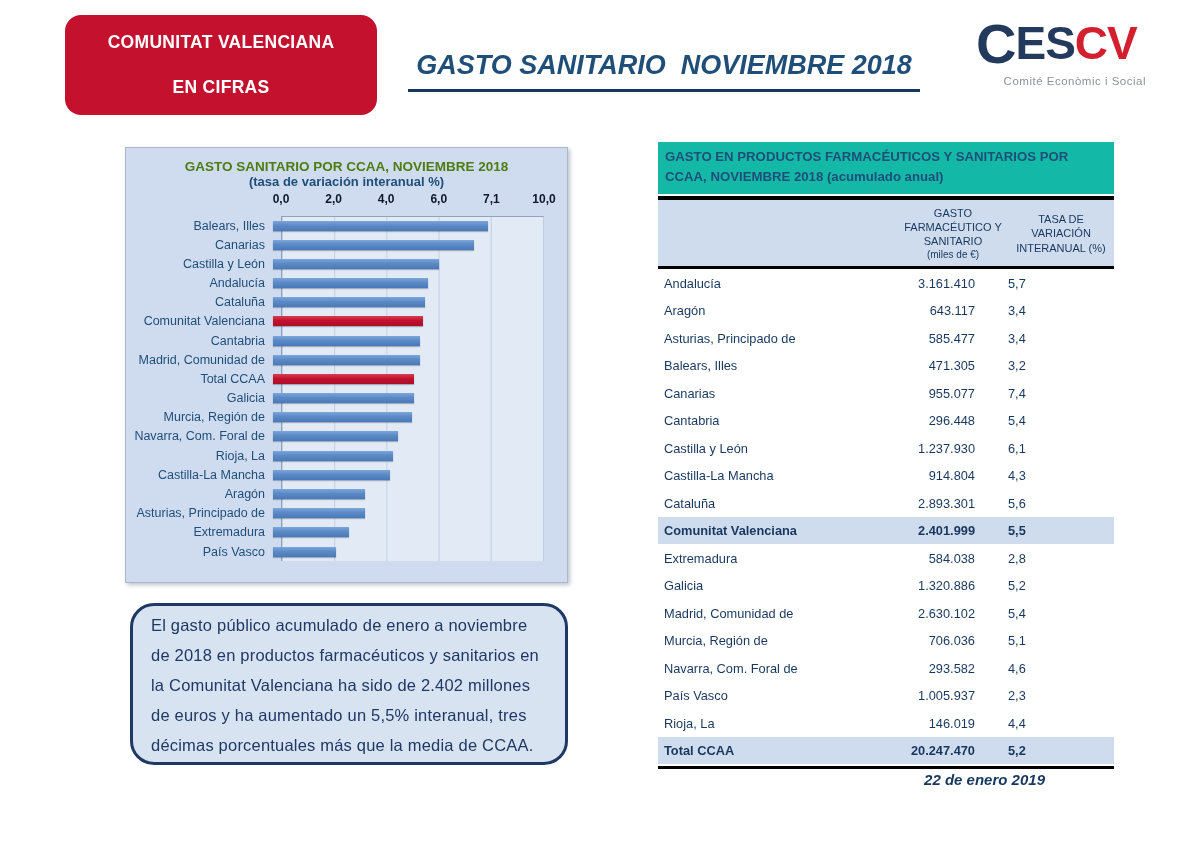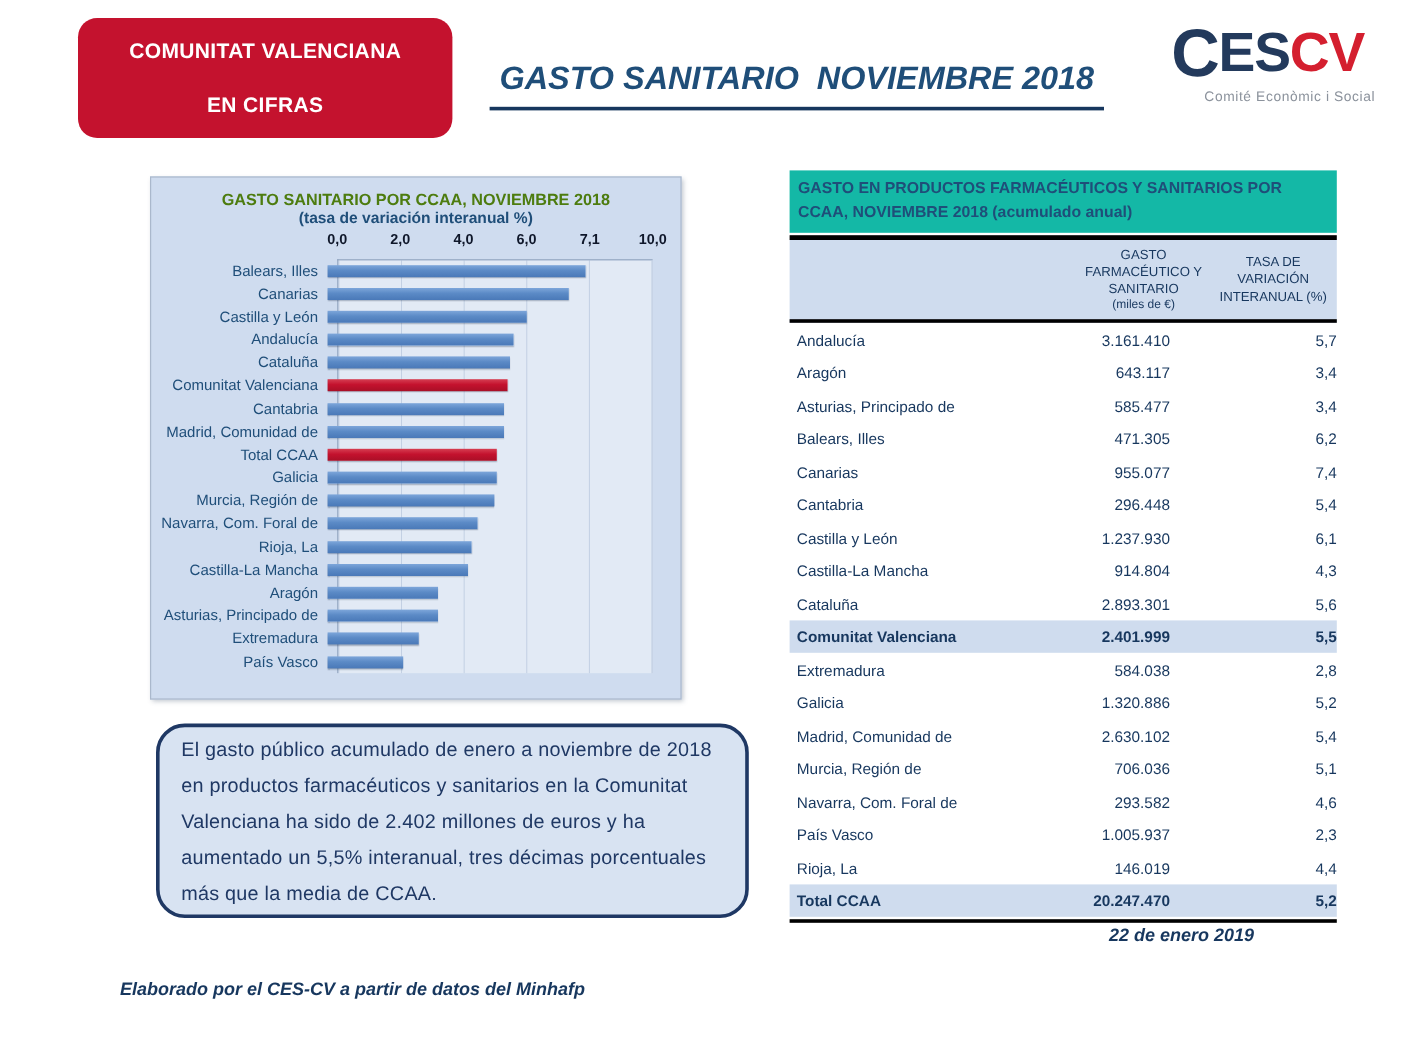--- a/index.html
+++ b/index.html
@@ -94,7 +94,7 @@
   .trow.hl { background:#cfdcee; font-weight:bold; }
   .cell-region { padding-left:6px; }
   .cell-gasto  { text-align:right; padding-right:33px; }
-  .cell-tasa   { text-align:right; }
+  .cell-tasa   { text-align:left; }
   .bottom-line { height:3px; background:#000; margin-top:2px; }
 
   

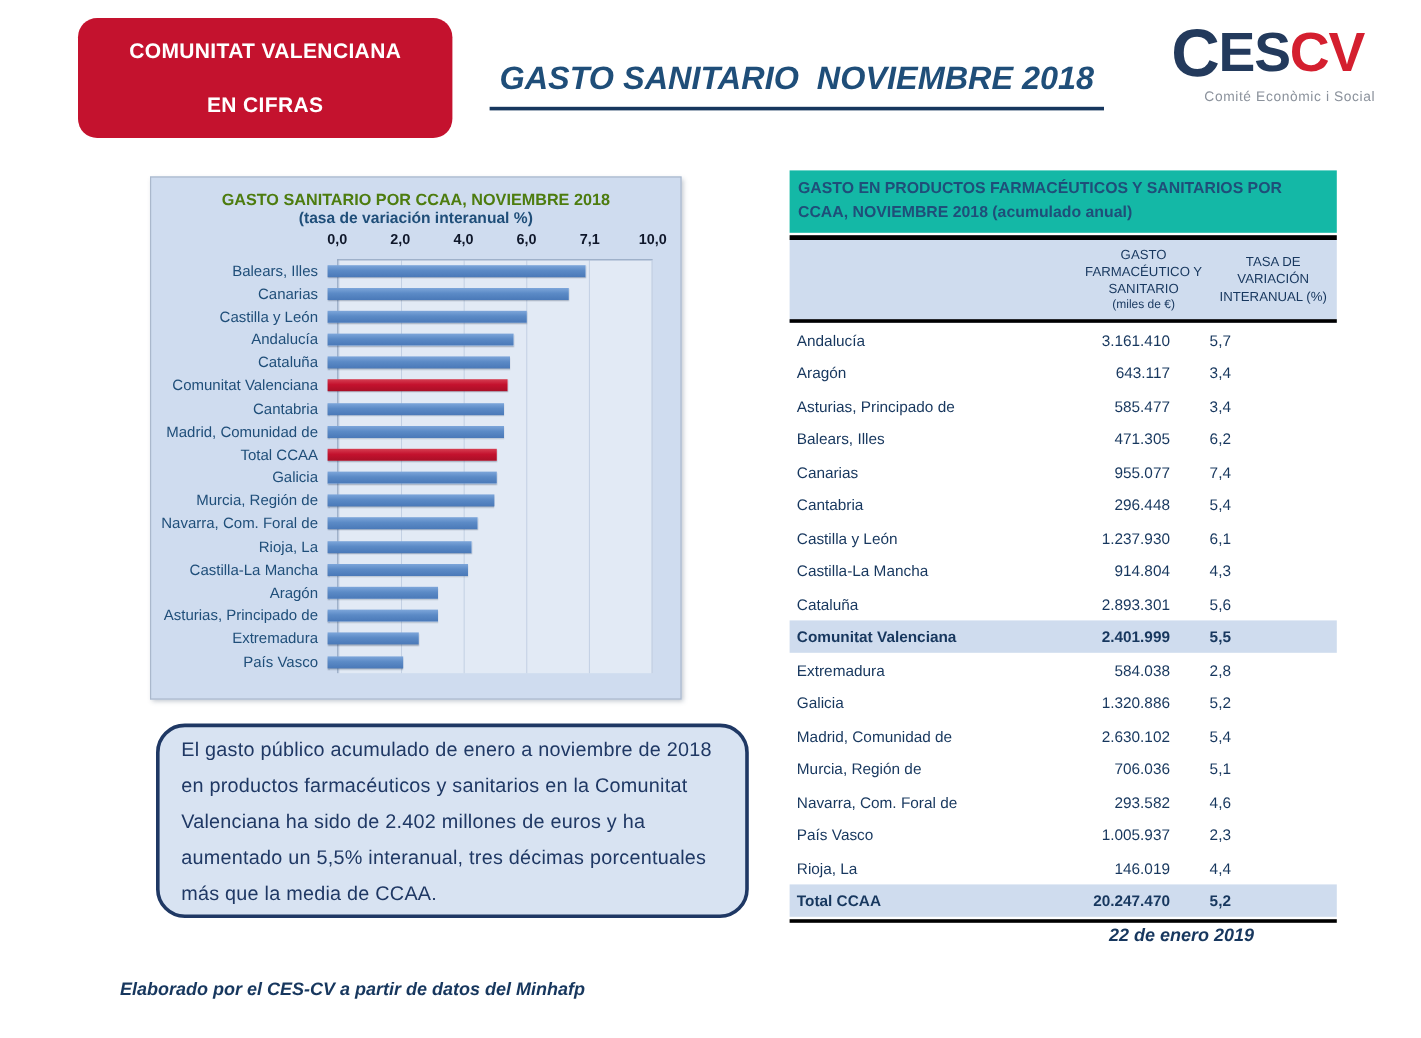--- a/index.html
+++ b/index.html
@@ -325,7 +325,7 @@
         <div class="trow">
           <div class="cell-region">Balears, Illes</div>
           <div class="cell-gasto">471.305</div>
-          <div class="cell-tasa">6,2</div>
+          <div class="cell-tasa">3,2</div>
         </div>
 
         <div class="trow">

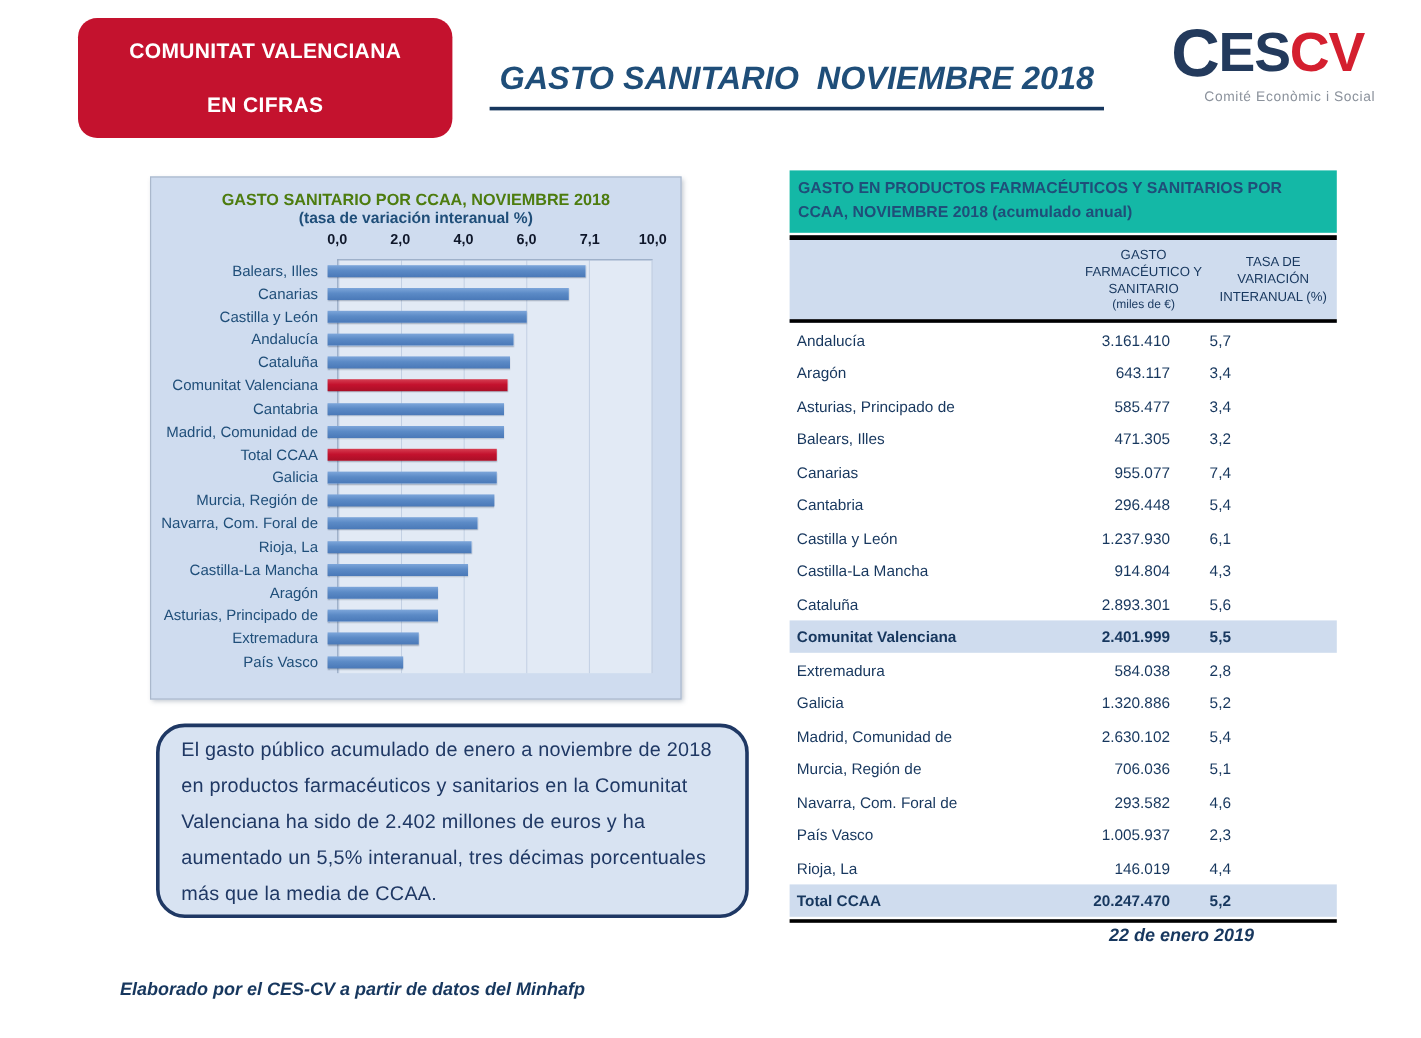--- a/index.html
+++ b/index.html
@@ -66,7 +66,7 @@
 
   
   .note-box {
-    position:absolute; left:130px; top:603px; width:494px; height:162px;
+    position:absolute; left:130px; top:603px; width:438px; height:162px;
     background:#d8e3f2; border:3px solid #1f3864; border-radius:24px;
     padding:14px 20px 12px 18px; display:flex; align-items:center;
   }

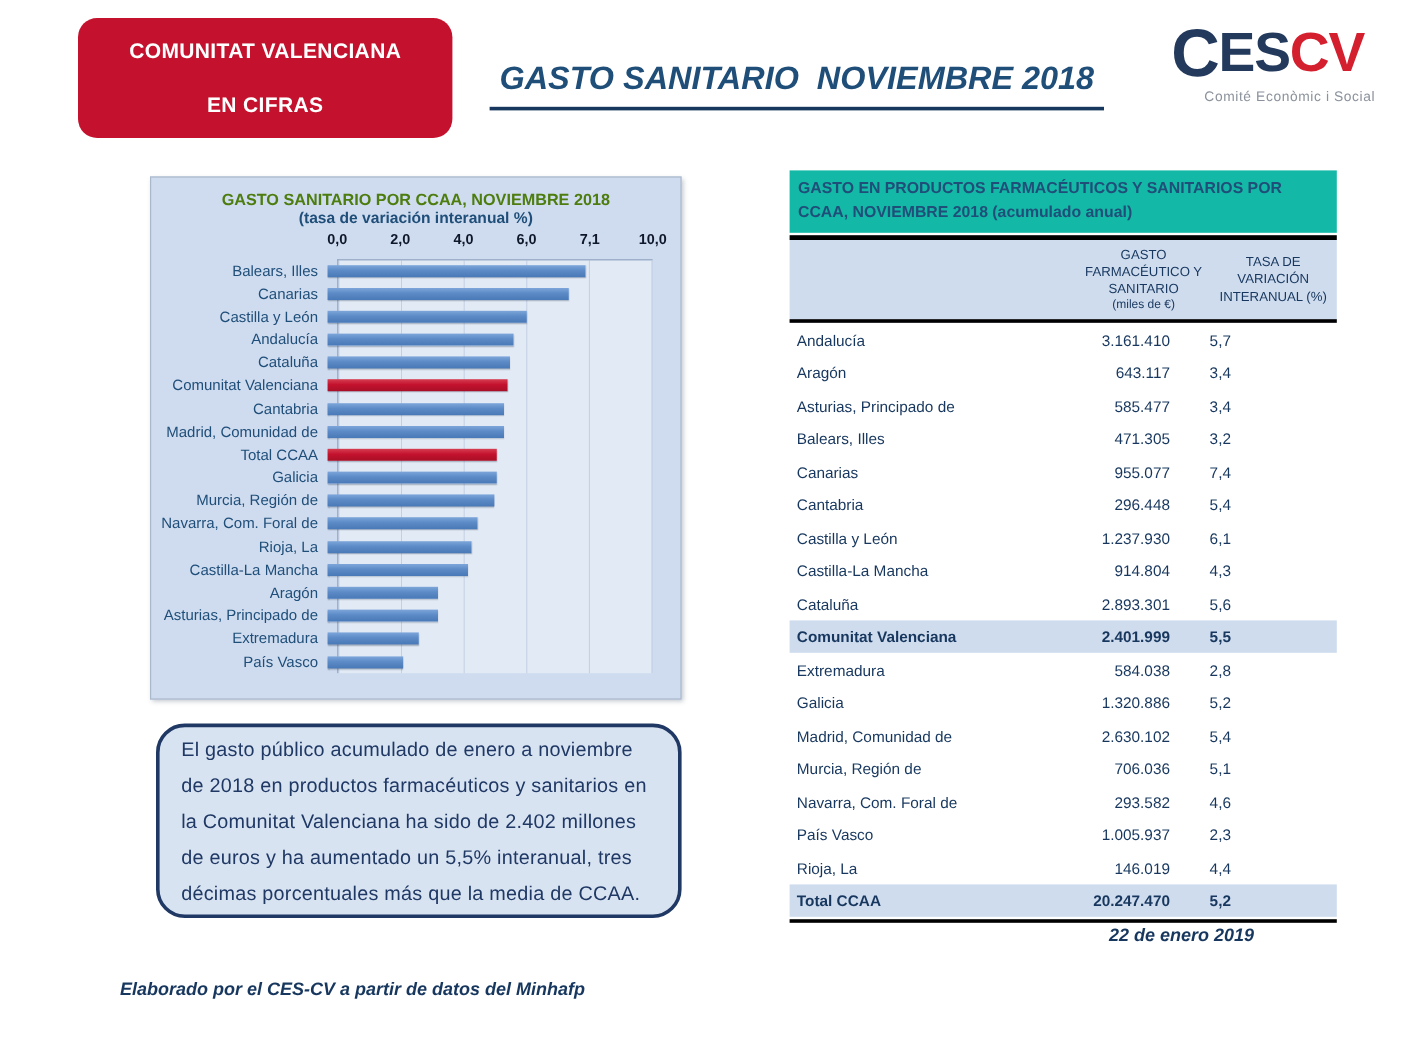--- a/index.html
+++ b/index.html
@@ -415,7 +415,6 @@
     <div class="bottom-line"></div>
   </div>
 
-  <div class="footer-source">Elaborado por el CES-CV a partir de datos del Minhafp</div>
   <div class="footer-date">22 de enero 2019</div>
 
 </div>

